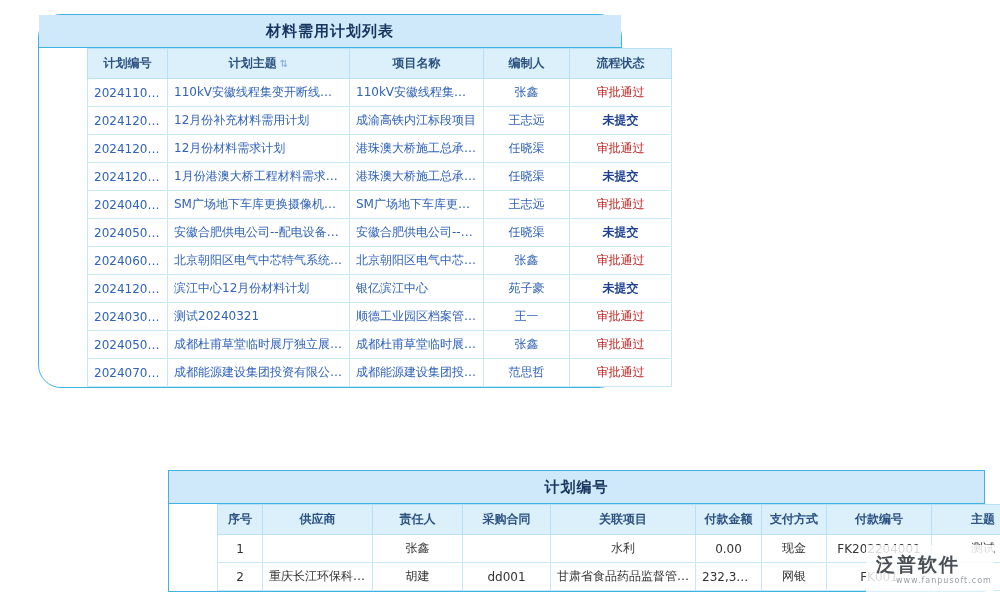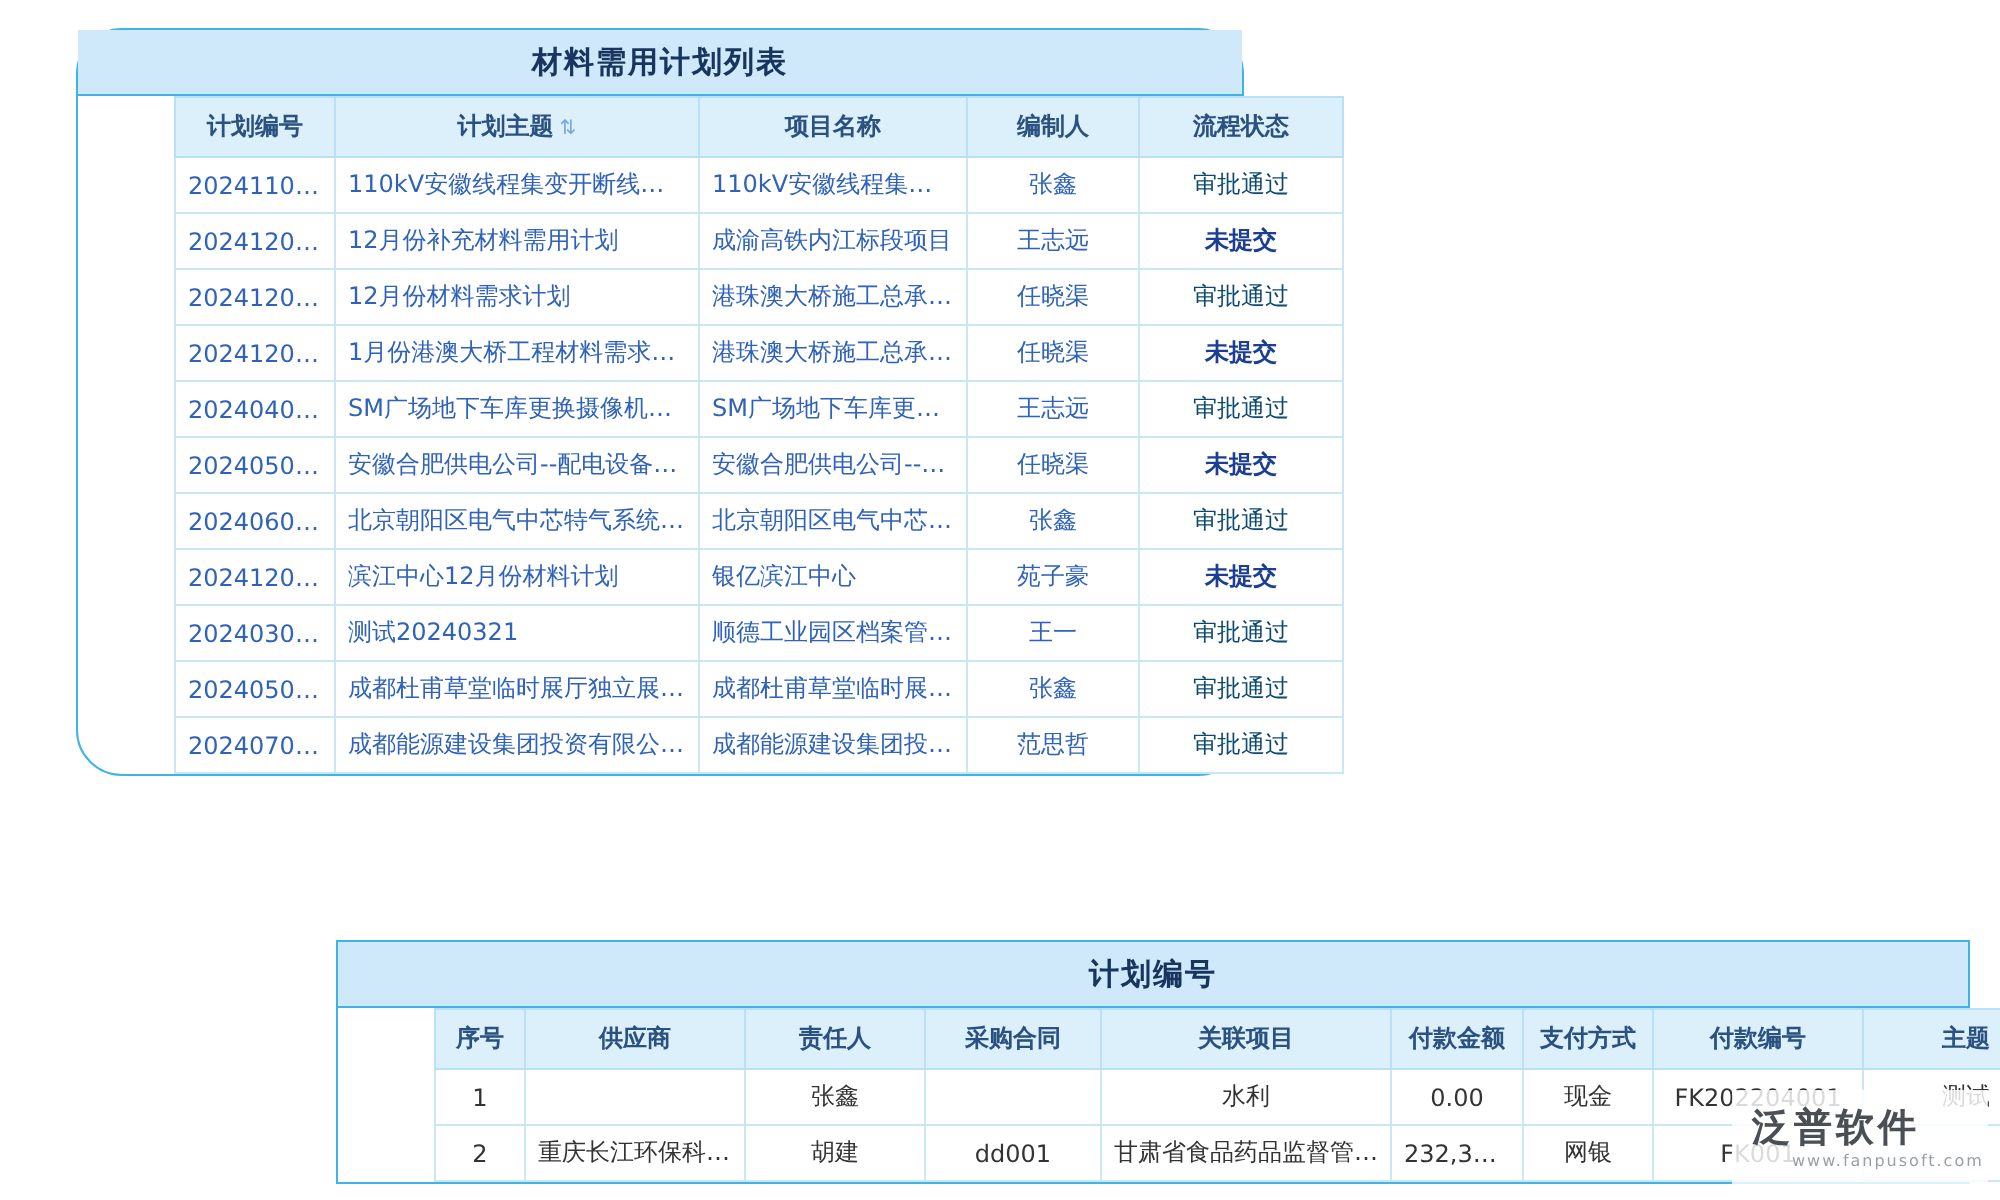--- a/index.html
+++ b/index.html
@@ -55,7 +55,7 @@
   .al { text-align:left; }
   .ac { text-align:center; }
   .ar { text-align:center; }
-  td.status-approved { color:#0c4a6e; }
+  td.status-approved { color:#b91c1c; }
   td.status-pending  { color:#1c3f94; font-weight:bold; }
   td.status-rejected { color:#e23a3a; }
   .sort-icon {

